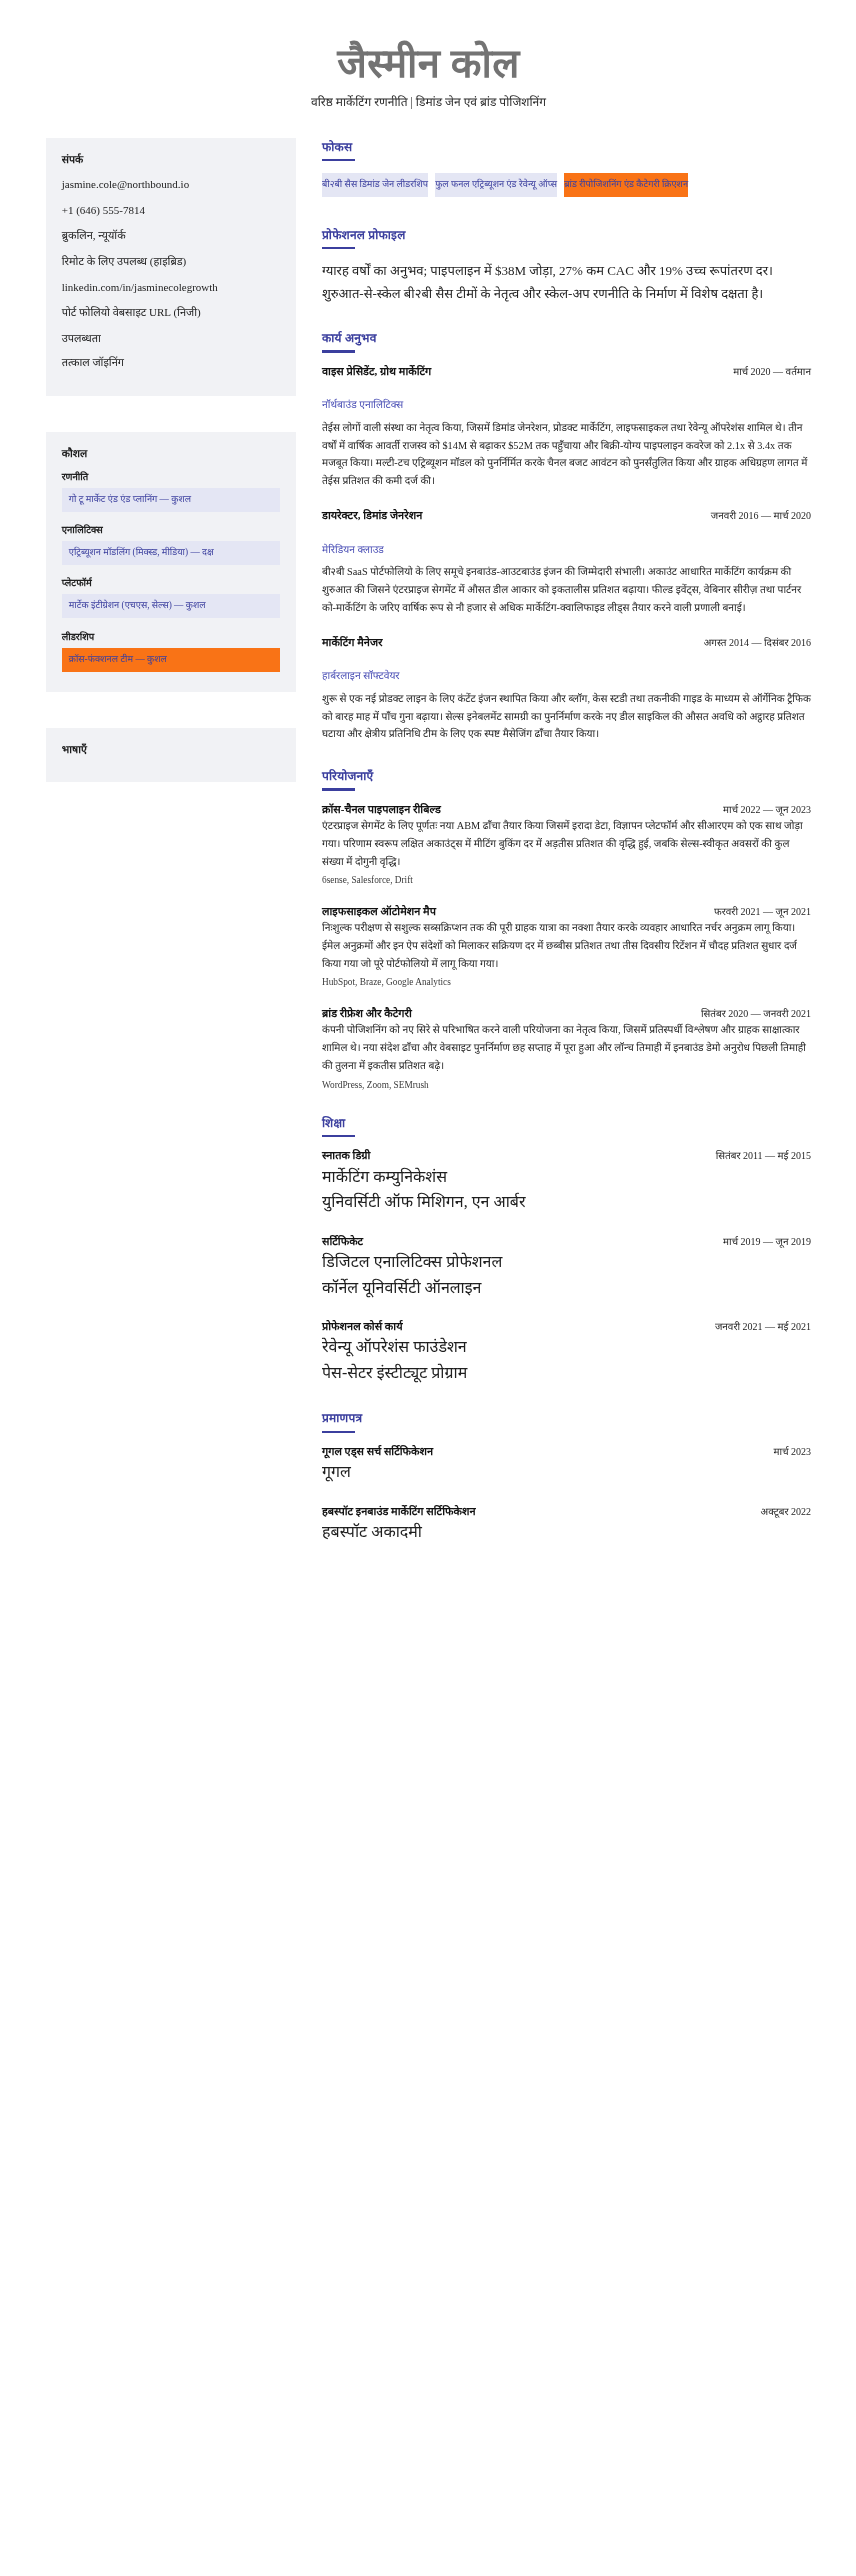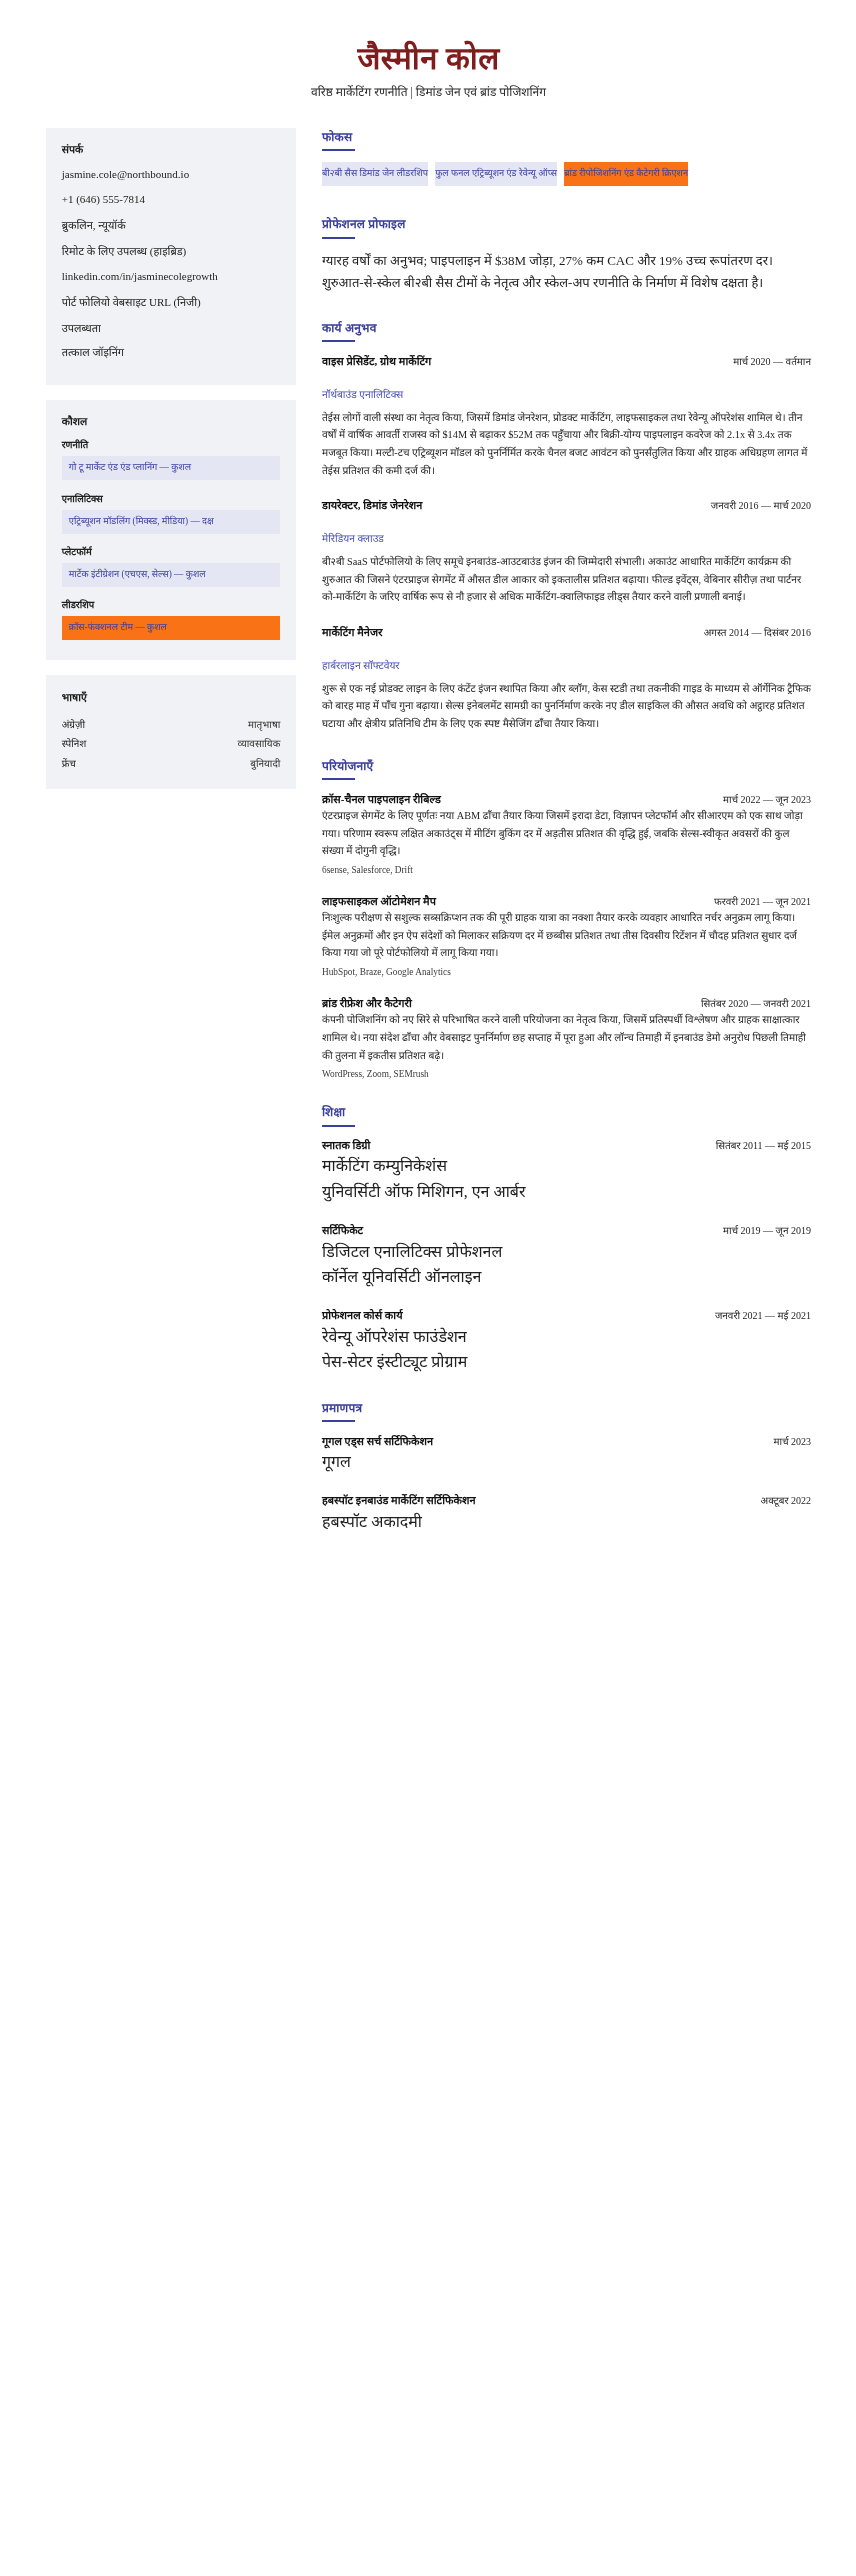--- a/index.html
+++ b/index.html
@@ -27,11 +27,11 @@
     margin-bottom: 27px;
   }
   .name {
-    font-size: 31px;
+    font-size: 40px;
     font-weight: 700;
     letter-spacing: 0.4px;
     line-height: 1.15;
-    color: #7f1d1d;
+    color: #737373;
   }
   .headline {
     margin-top: 7.1px;

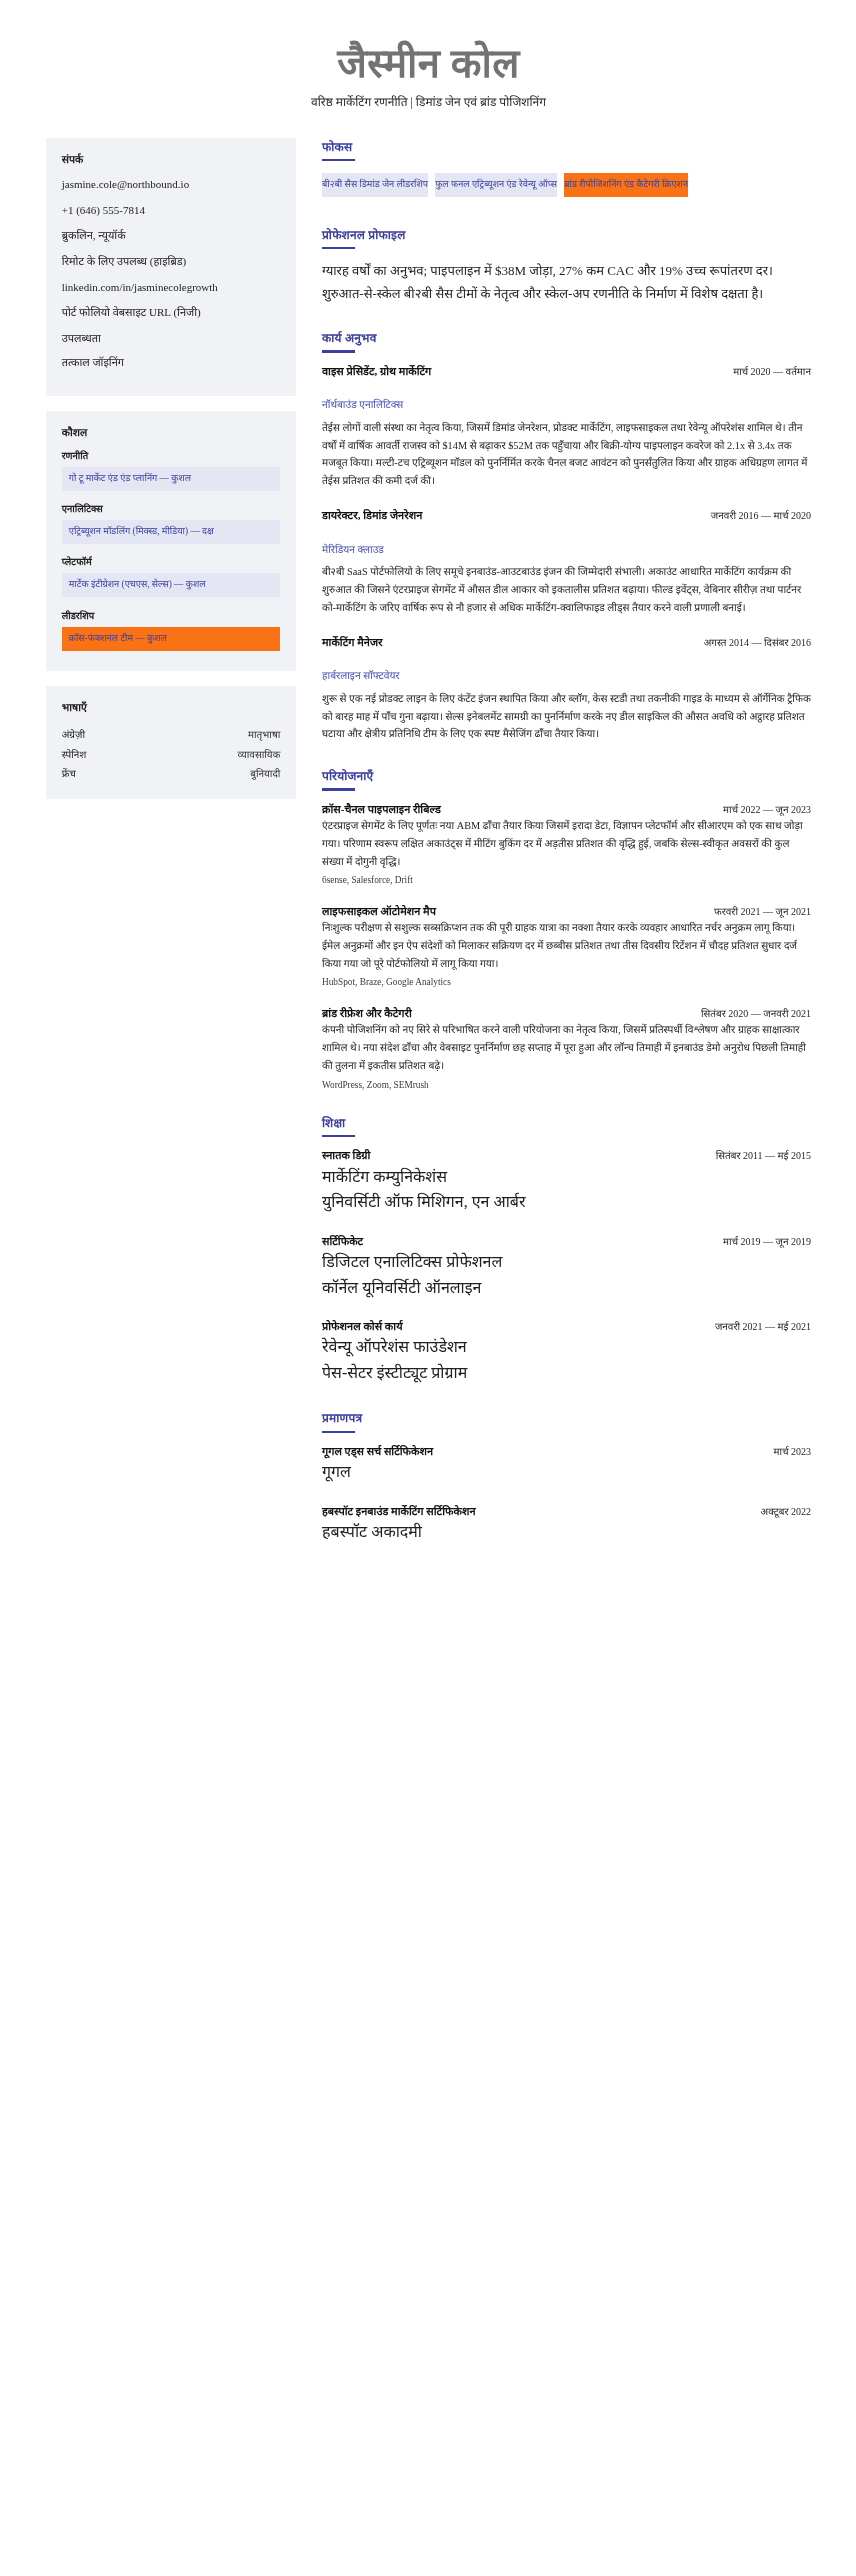--- a/index.html
+++ b/index.html
@@ -59,7 +59,7 @@
   .panel {
     background: #f1f2f5;
     padding: 14.3px 15.7px 15.7px 15.7px;
-    margin-bottom: 15px;
+    margin-bottom: 36px;
   }
   .panel-title {
     font-size: 10.7px;

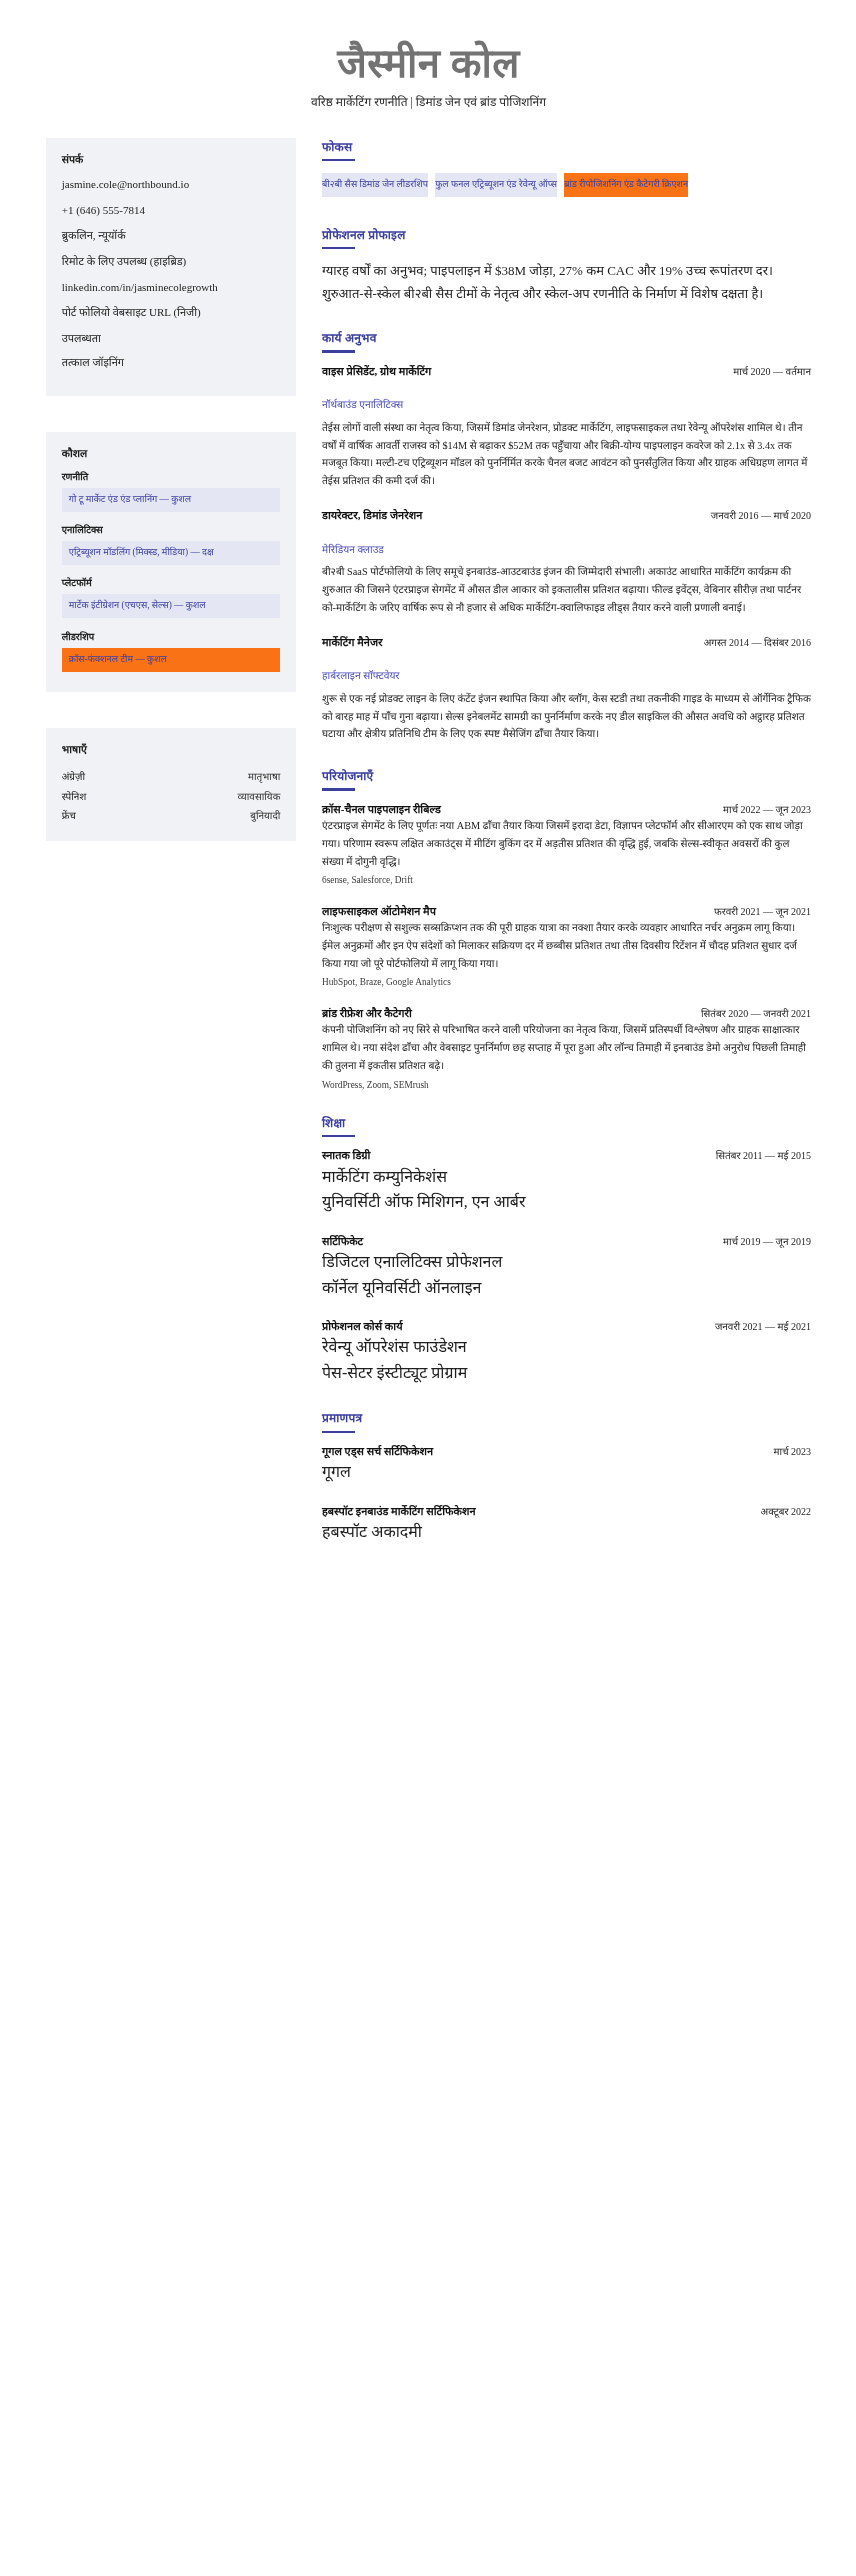--- a/index.html
+++ b/index.html
@@ -236,22 +236,6 @@
 
       <div class="panel">
         <div class="panel-title">भाषाएँ</div>
-        <table class="lang-table">
-          <tbody>
-            <tr>
-              <td>अंग्रेज़ी</td>
-              <td class="level">मातृभाषा</td>
-            </tr>
-            <tr>
-              <td>स्पेनिश</td>
-              <td class="level">व्यावसायिक</td>
-            </tr>
-            <tr>
-              <td>फ्रेंच</td>
-              <td class="level">बुनियादी</td>
-            </tr>
-          </tbody>
-        </table>
       </div>
 
     </div>

